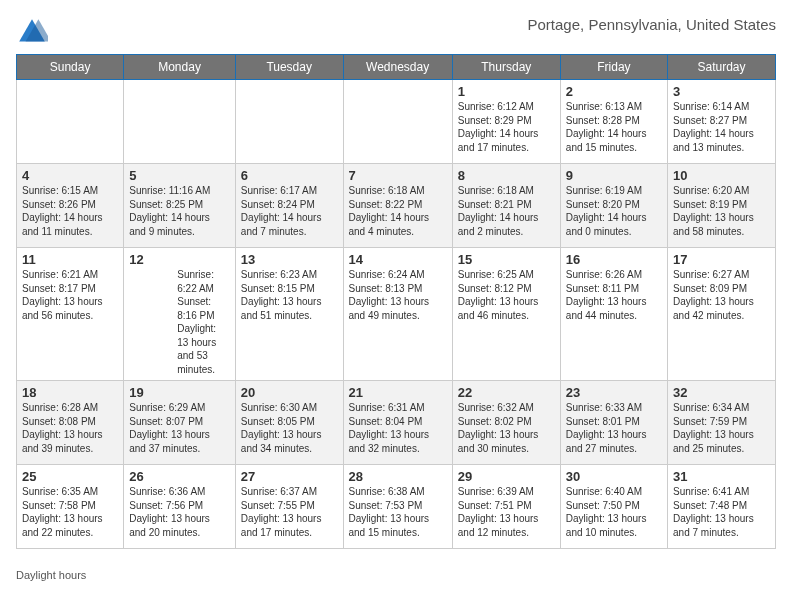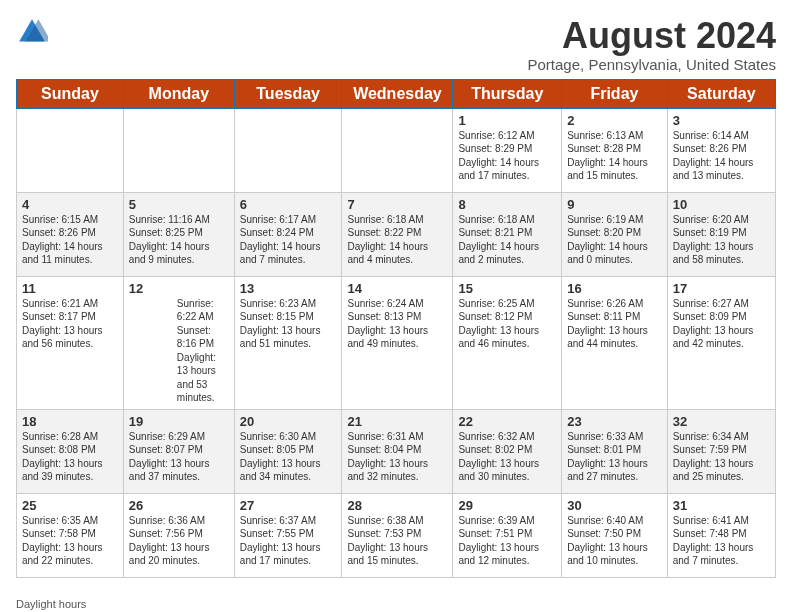--- a/index.html
+++ b/index.html
@@ -108,7 +108,6 @@
       </svg>
     </div>
     <div class="title-block">
-      <div class="month-year">August 2024</div>
       <div class="location">Portage, Pennsylvania, United States</div>
     </div>
   </div>

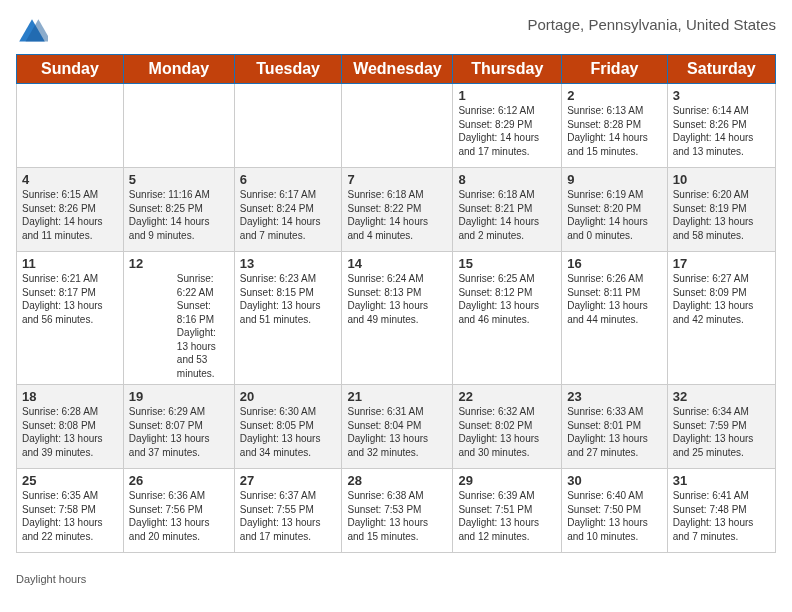--- a/index.html
+++ b/index.html
@@ -48,10 +48,10 @@
       border: 1px solid #ccc;
     }
     .calendar th {
-      background: #c2410c;
+      background: #737373;
       color: #fff;
-      font-size: 16px;
-      font-weight: bold;
+      font-size: 12px;
+      font-weight: normal;
       text-align: center;
       padding: 5px 4px;
       border: 1px solid #1a6fb5;

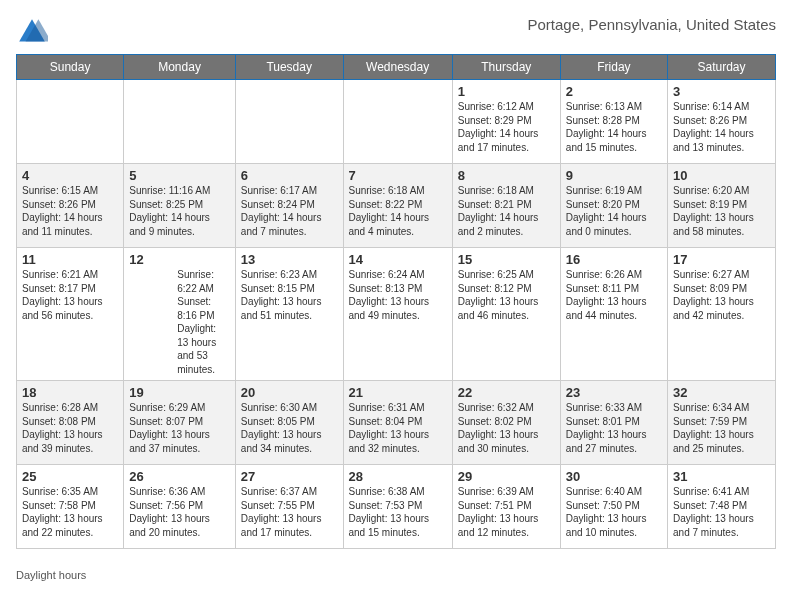--- a/index.html
+++ b/index.html
@@ -147,7 +147,7 @@
           <td>
             <span class="day-num">3</span>
             <div class="day-info" style="white-space: pre-line;">Sunrise: 6:14 AM
-Sunset: 8:26 PM
+Sunset: 8:27 PM
 Daylight: 14 hours
 and 13 minutes.</div>
           </td>

